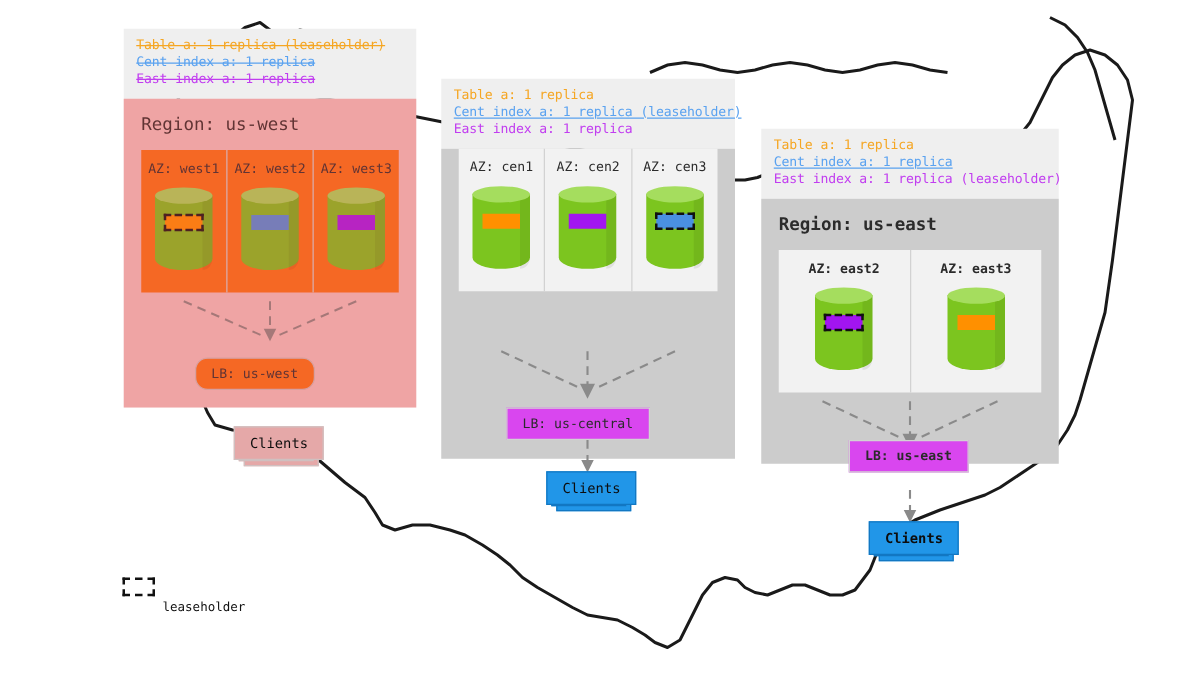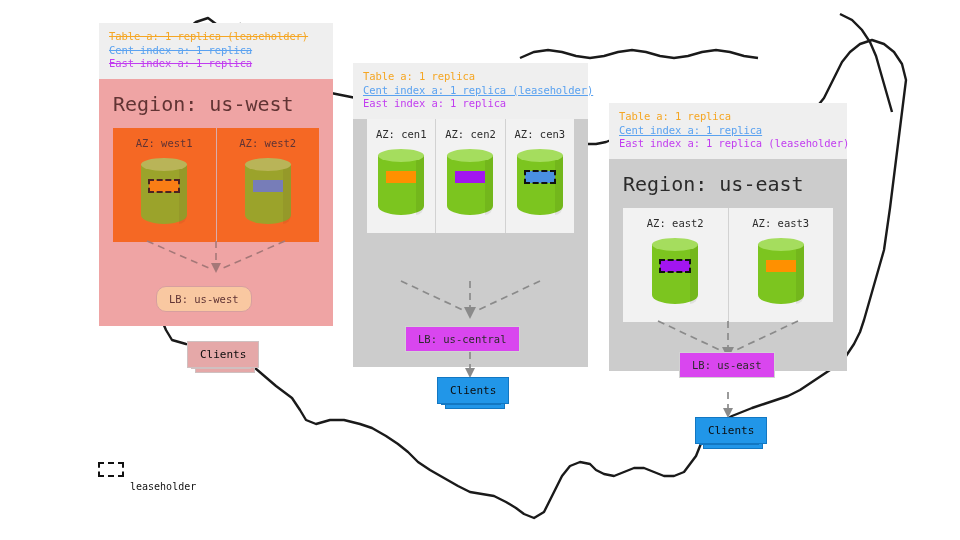--- a/index.html
+++ b/index.html
@@ -32,7 +32,7 @@
 
   .regionbody{position:relative;padding:0 0 0 0;}
   .regiontitle{
-    font-size:20px;color:#2b2b2b;
+    font-size:14px;color:#2b2b2b;
     padding:13px 0 12px 14px;
     letter-spacing:0px;
   }

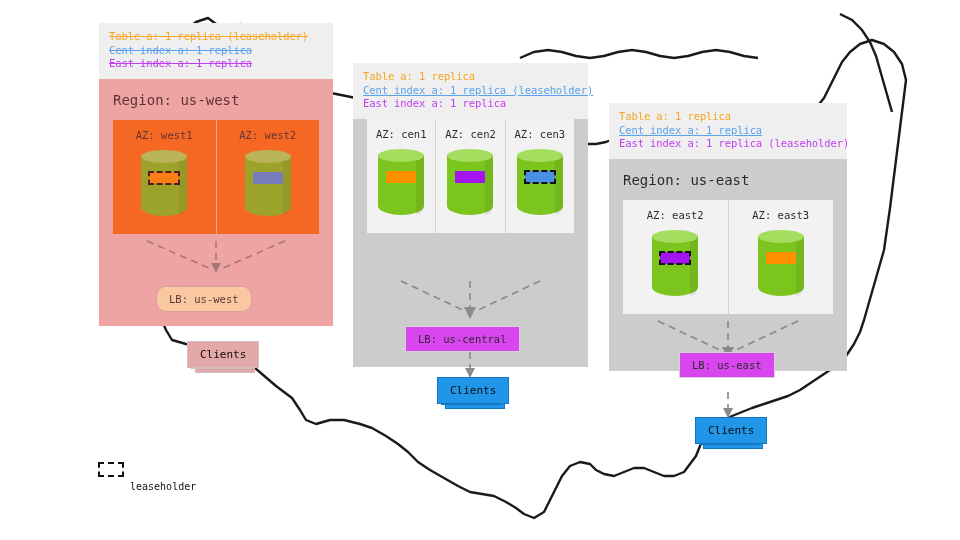--- a/index.html
+++ b/index.html
@@ -177,6 +177,15 @@
             <div class="block blue"></div>
           </div>
         </div>
+        <div class="az">
+          <span class="azlabel">AZ: west3</span>
+          <div class="cyl">
+            <div class="body"></div>
+            <div class="shade"></div>
+            <div class="top"></div>
+            <div class="block purple"></div>
+          </div>
+        </div>
       </div>
       <svg class="connect" style="left:0;top:150px;width:234px;height:60px;">
         <g stroke="#8a8a8a" stroke-width="1.6" stroke-dasharray="7,5" fill="none">

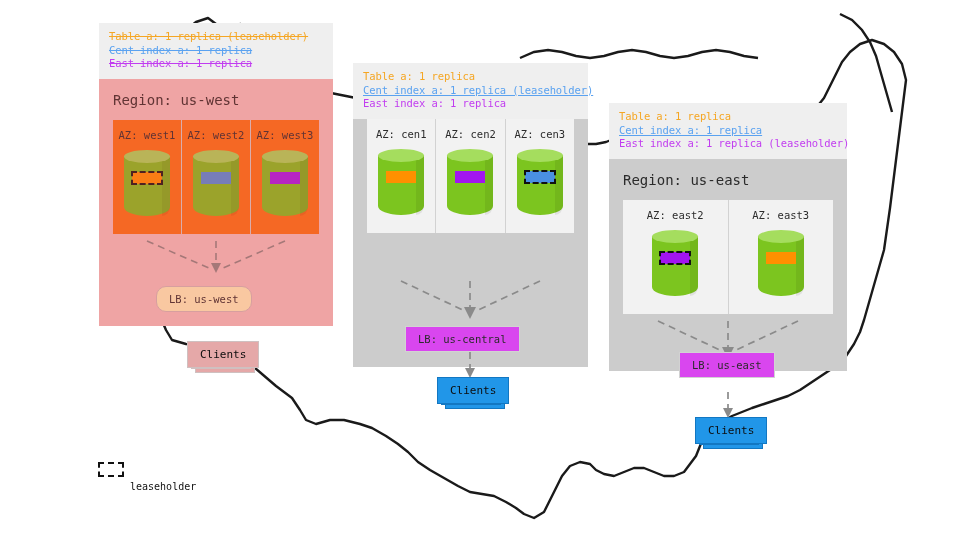--- a/index.html
+++ b/index.html
@@ -268,7 +268,7 @@
       <div class="legendline l-cent">Cent index a: 1 replica</div>
       <div class="legendline l-east">East index a: 1 replica (leaseholder)</div>
     </div>
-    <div class="regionbody" style="background:#cccccc;height:212px;">
+    <div class="regionbody" style="background:#cccccc;height:212px;font-weight:bold;">
       <div class="regiontitle">Region: us-east</div>
       <div class="azrow">
         <div class="az">

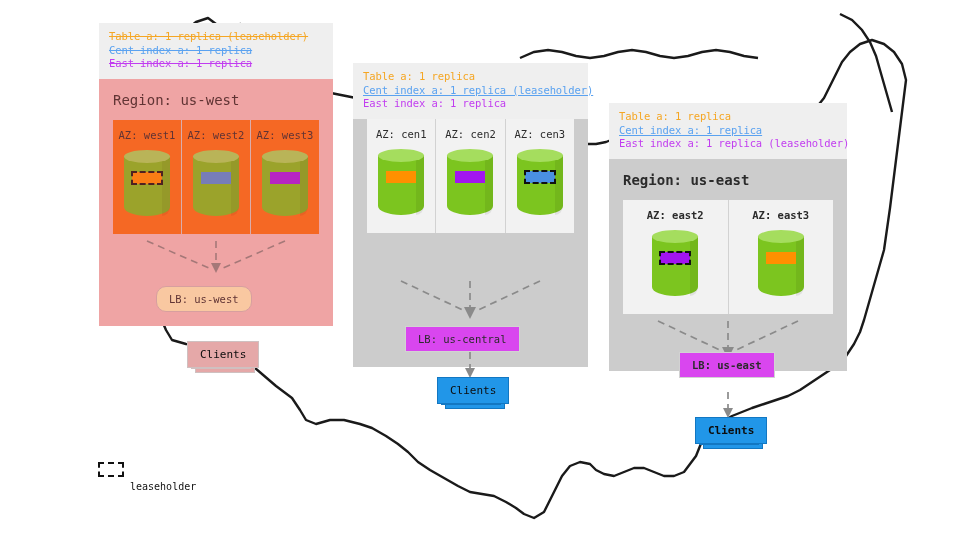--- a/index.html
+++ b/index.html
@@ -195,7 +195,7 @@
         </g>
         <path d="M112,34 L117,44 L122,34" fill="#8a8a8a"></path>
       </svg>
-      <div class="lb" style="left:57px;top:207px;background:#fef9c3;border-color:#cfc0c0;border-radius:10px;">LB: us-west</div>
+      <div class="lb" style="left:57px;top:207px;background:#f97316;border-color:#cfc0c0;border-radius:10px;">LB: us-west</div>
       <div class="clients-wrap" style="left:88px;top:262px;">
         <div class="s2" style="left:8px;top:8px;width:58px;height:22px;background:#e5a8a8;border-color:#cfc0c0;"></div>
         <div class="s1" style="left:4px;top:4px;width:58px;height:22px;background:#e5a8a8;border-color:#cfc0c0;"></div>

